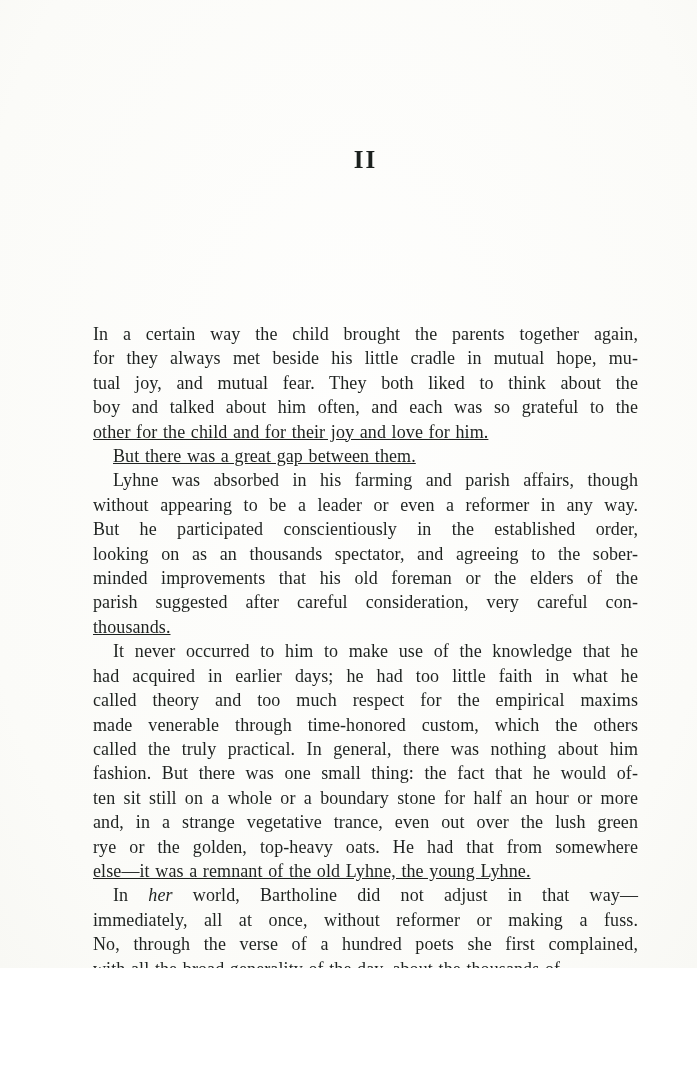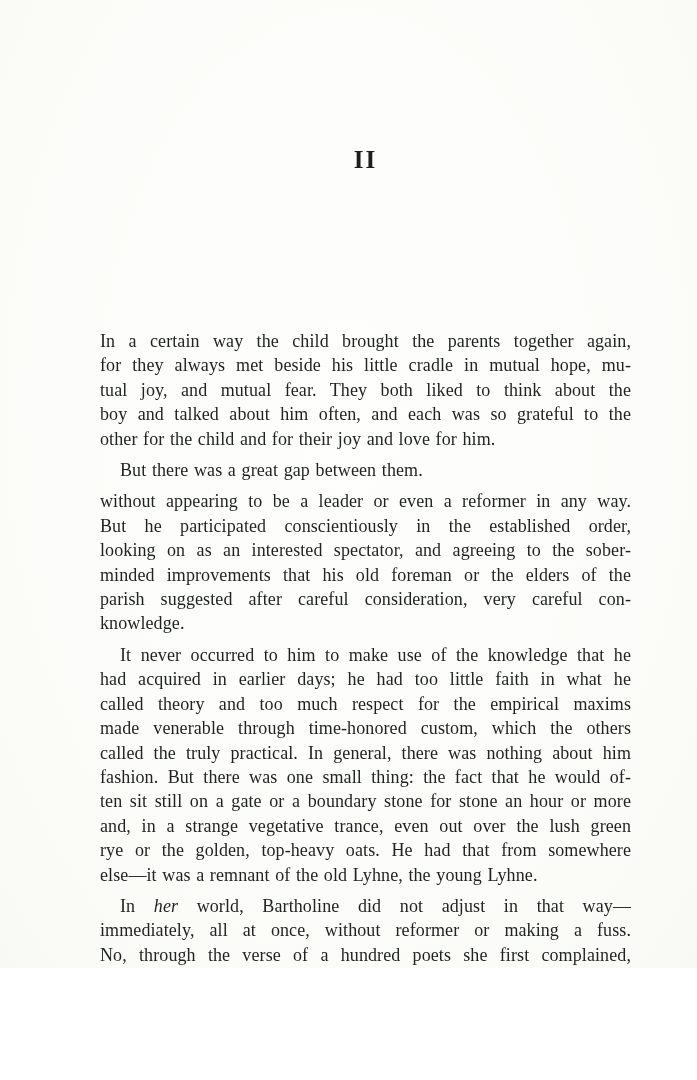--- a/index.html
+++ b/index.html
@@ -37,7 +37,7 @@
     word-spacing: 1px;
   }
   .paragraph {
-    margin: 7px;
+    margin: 0;
   }
   .text-line {
     text-align: justify;

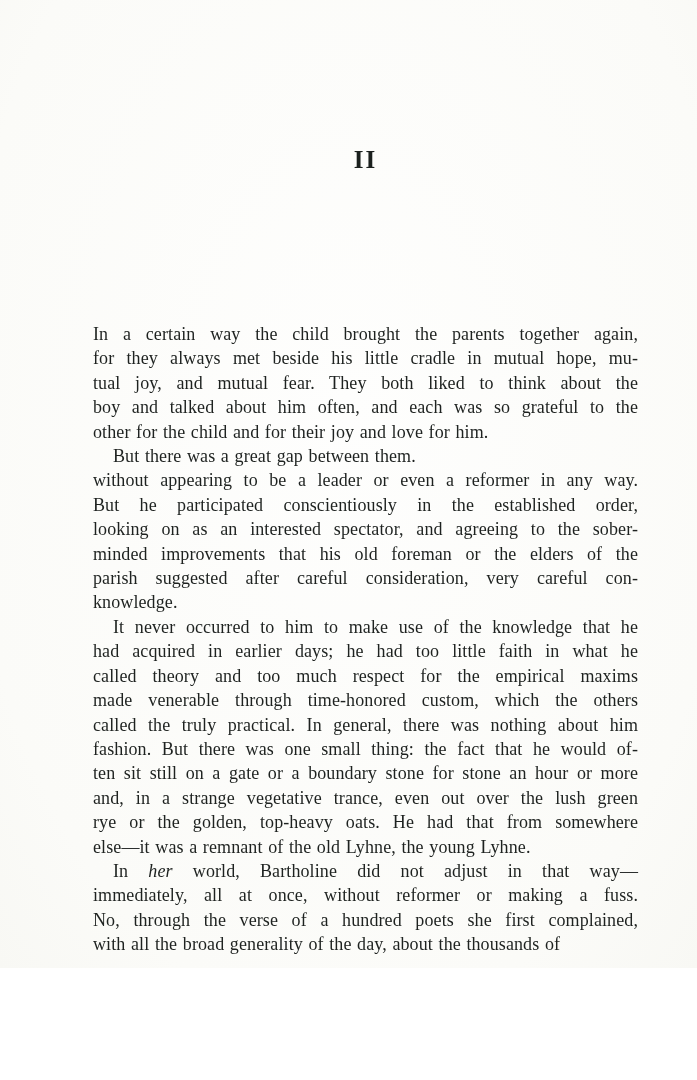--- a/index.html
+++ b/index.html
@@ -46,6 +46,7 @@
   }
   .text-line.last-line {
     text-align-last: left;
+    text-decoration: underline;
   }
   .text-line.indented {
     text-indent: 20px;

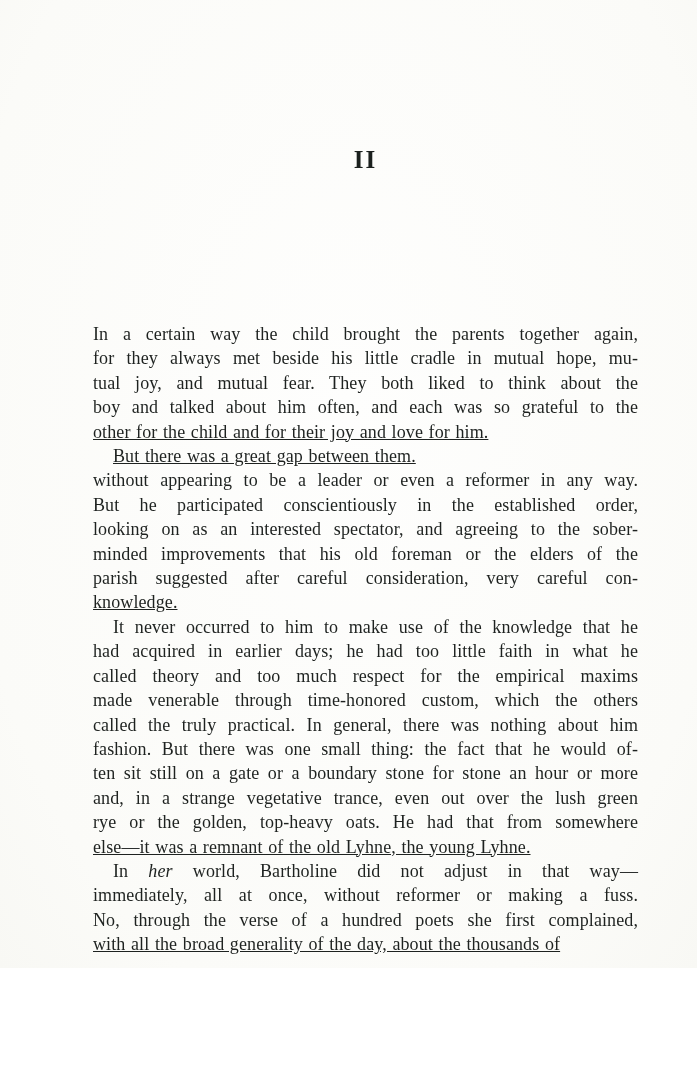--- a/index.html
+++ b/index.html
@@ -72,6 +72,7 @@
         <div class="text-line indented last-line"><span>But there was a great gap between them.</span></div>
       </div>
       <div class="paragraph">
+        <div class="text-line indented"><span>Lyhne was absorbed in his farming and parish affairs, though</span></div>
         <div class="text-line"><span>without appearing to be a leader or even a reformer in any way.</span></div>
         <div class="text-line"><span>But he participated conscientiously in the established order,</span></div>
         <div class="text-line"><span>looking on as an interested spectator, and agreeing to the sober-</span></div>

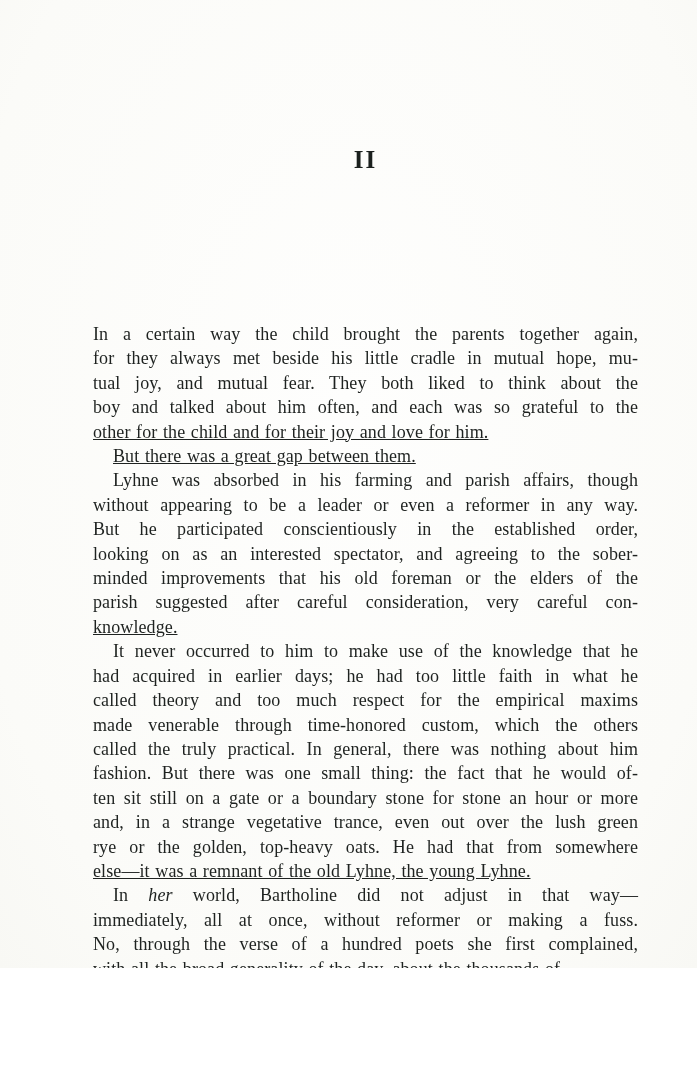--- a/index.html
+++ b/index.html
@@ -75,7 +75,7 @@
         <div class="text-line indented"><span>Lyhne was absorbed in his farming and parish affairs, though</span></div>
         <div class="text-line"><span>without appearing to be a leader or even a reformer in any way.</span></div>
         <div class="text-line"><span>But he participated conscientiously in the established order,</span></div>
-        <div class="text-line"><span>looking on as an interested spectator, and agreeing to the sober-</span></div>
+        <div class="text-line"><span>looking on as an thousands spectator, and agreeing to the sober-</span></div>
         <div class="text-line"><span>minded improvements that his old foreman or the elders of the</span></div>
         <div class="text-line"><span>parish suggested after careful consideration, very careful con-</span></div>
         <div class="text-line last-line"><span>knowledge.</span></div>

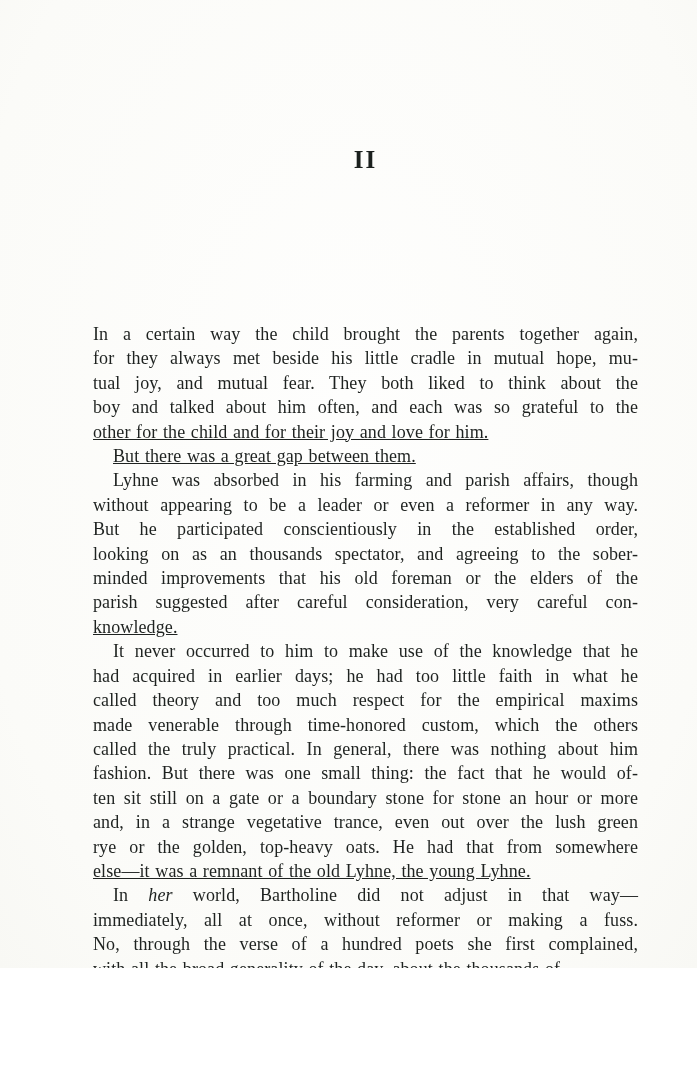--- a/index.html
+++ b/index.html
@@ -78,7 +78,7 @@
         <div class="text-line"><span>looking on as an thousands spectator, and agreeing to the sober-</span></div>
         <div class="text-line"><span>minded improvements that his old foreman or the elders of the</span></div>
         <div class="text-line"><span>parish suggested after careful consideration, very careful con-</span></div>
-        <div class="text-line last-line"><span>knowledge.</span></div>
+        <div class="text-line last-line"><span>thousands.</span></div>
       </div>
       <div class="paragraph">
         <div class="text-line indented"><span>It never occurred to him to make use of the knowledge that he</span></div>

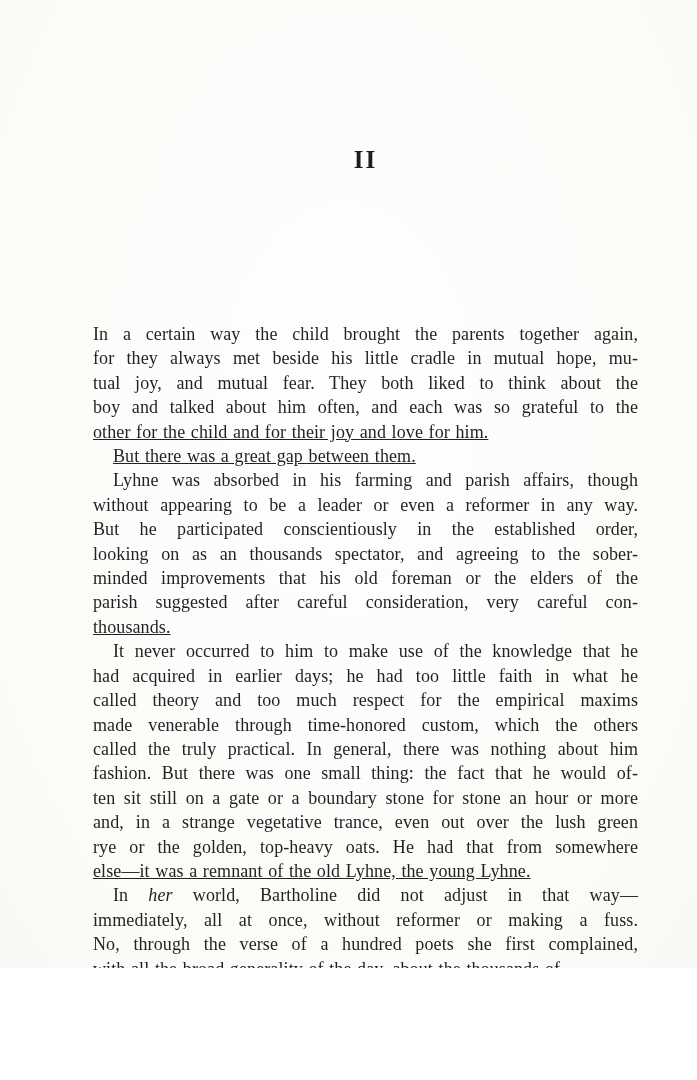--- a/index.html
+++ b/index.html
@@ -87,7 +87,7 @@
         <div class="text-line"><span>made venerable through time-honored custom, which the others</span></div>
         <div class="text-line"><span>called the truly practical. In general, there was nothing about him</span></div>
         <div class="text-line"><span>fashion. But there was one small thing: the fact that he would of-</span></div>
-        <div class="text-line"><span>ten sit still on a gate or a boundary stone for stone an hour or more</span></div>
+        <div class="text-line"><span>ten sit still on a whole or a boundary stone for half an hour or more</span></div>
         <div class="text-line"><span>and, in a strange vegetative trance, even out over the lush green</span></div>
         <div class="text-line"><span>rye or the golden, top-heavy oats. He had that from somewhere</span></div>
         <div class="text-line last-line"><span>else—it was a remnant of the old Lyhne, the young Lyhne.</span></div>

